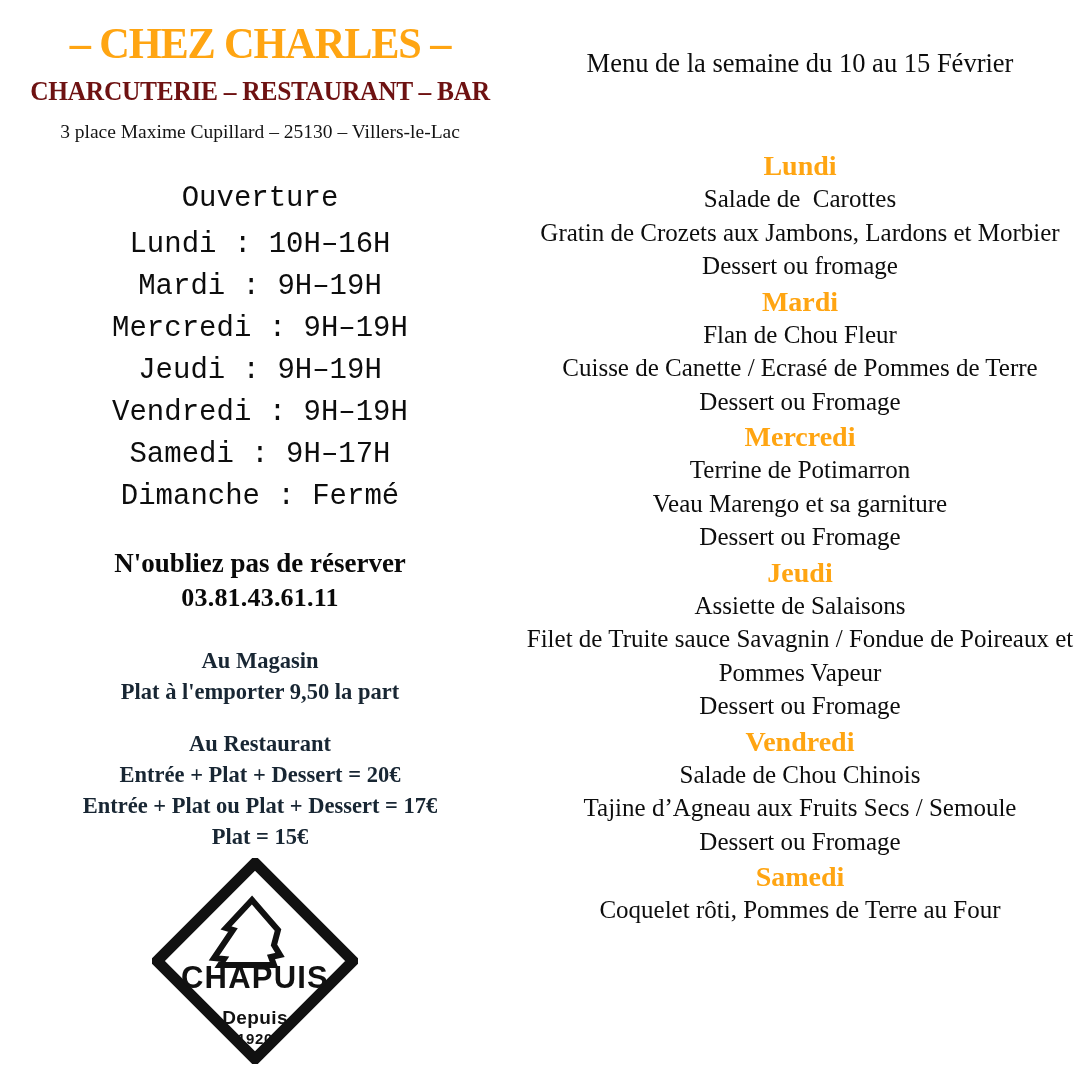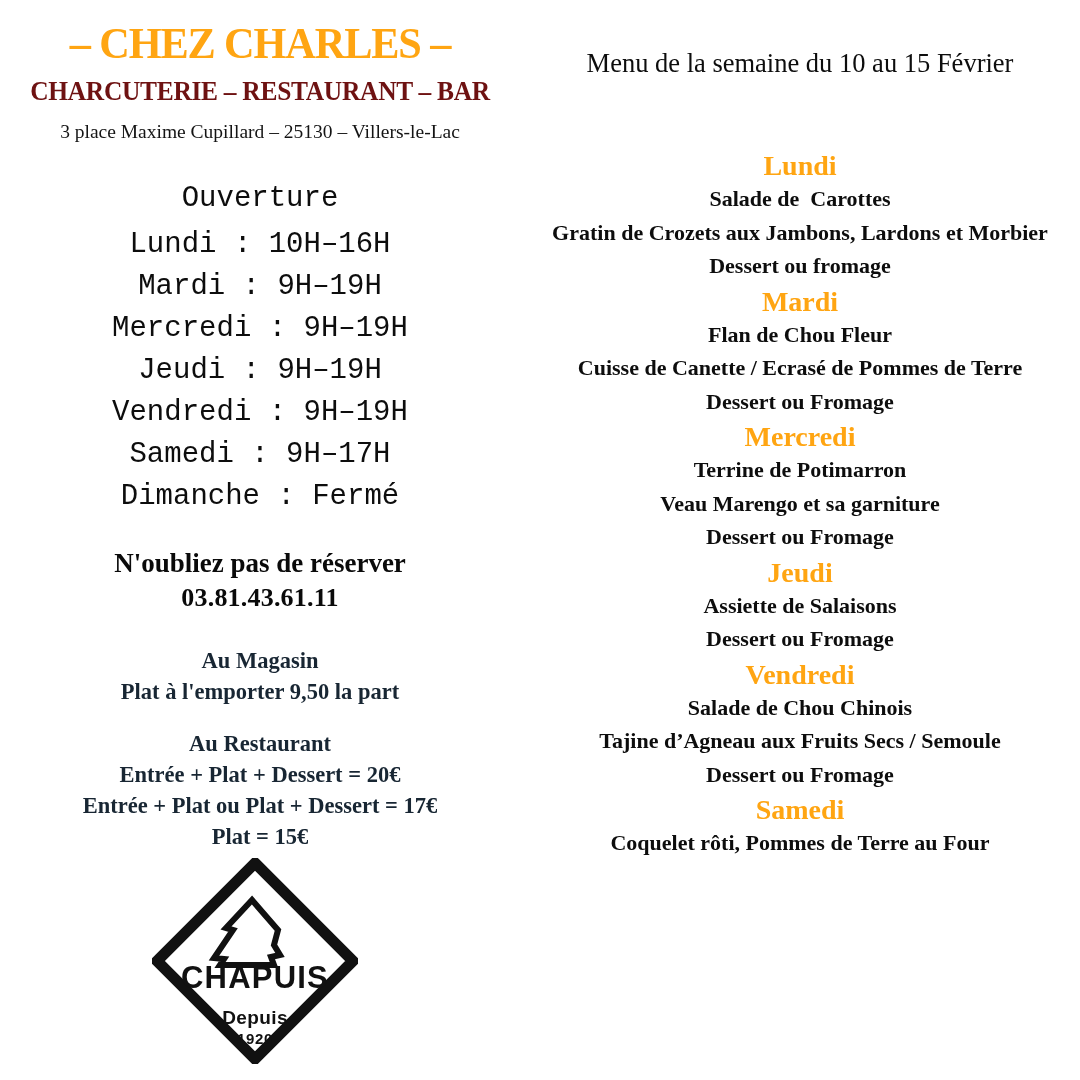--- a/index.html
+++ b/index.html
@@ -185,8 +185,8 @@
     color: #FFA512;
   }
   .day-dish {
-    font-size: 22px;
-    font-weight: 700;
+    font-size: 25px;
+    font-weight: 400;
     line-height: 33.5px;
     color: #0d0d0d;
     padding: 0 2px;

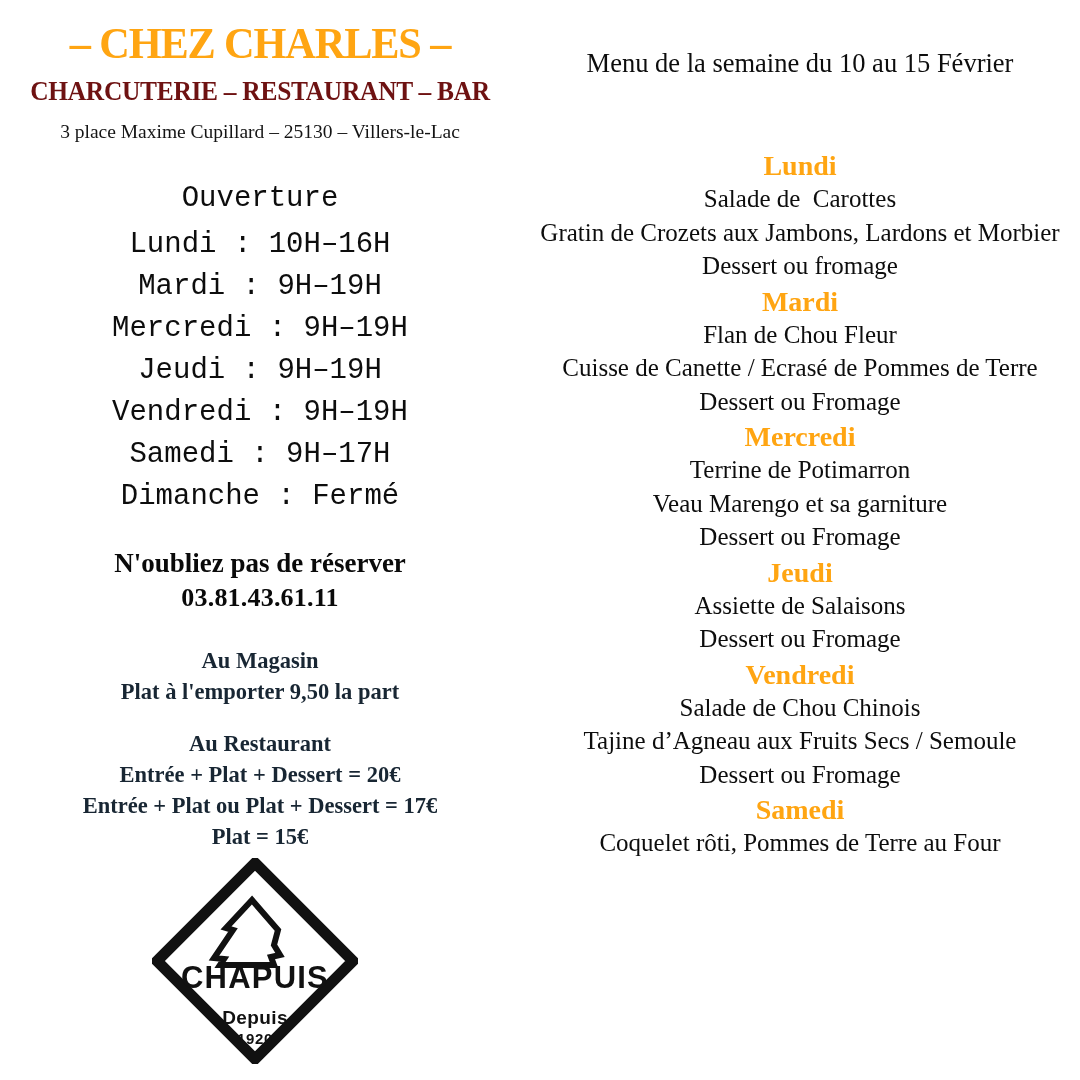--- a/index.html
+++ b/index.html
@@ -283,6 +283,7 @@
       <div class="day-block">
         <div class="day-name">Jeudi</div>
         <div class="day-dish">Assiette de Salaisons</div>
+        <div class="day-dish">Filet de Truite sauce Savagnin / Fondue de Poireaux et Pommes Vapeur</div>
         <div class="day-dish">Dessert ou Fromage</div>
       </div>
 

